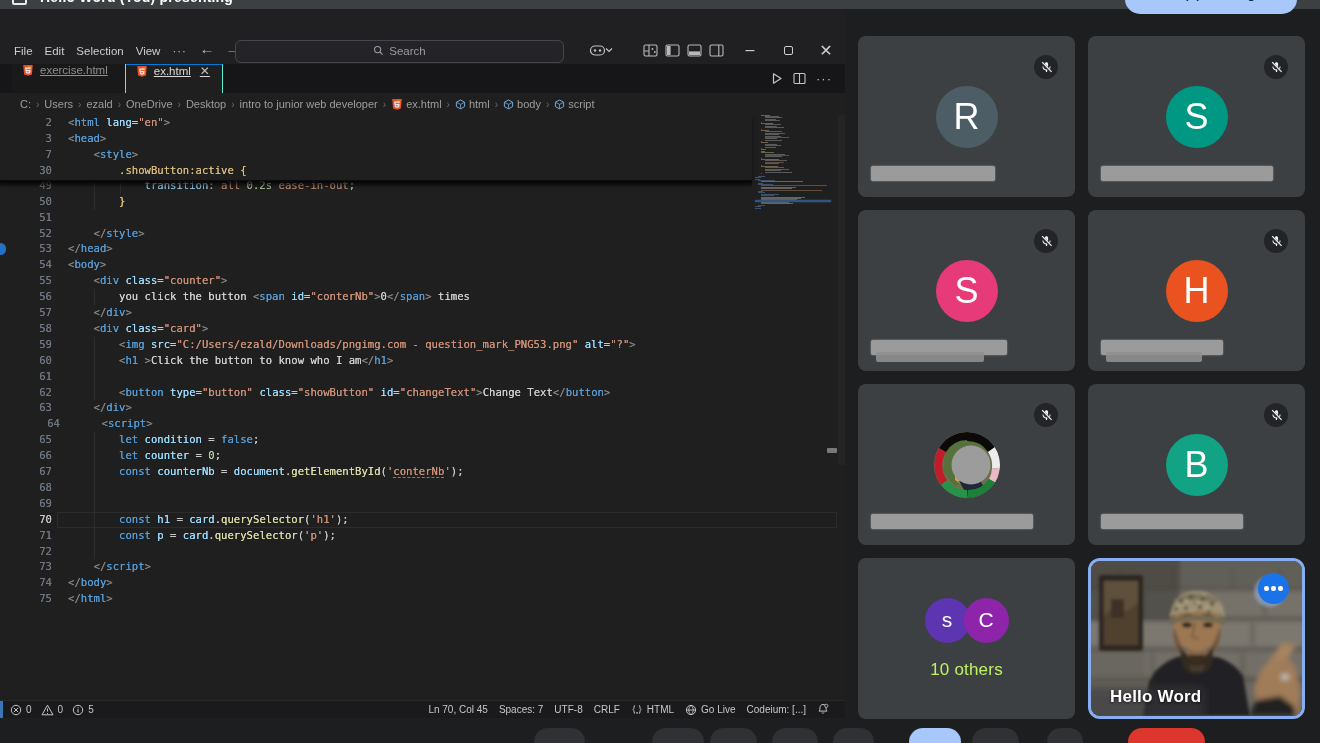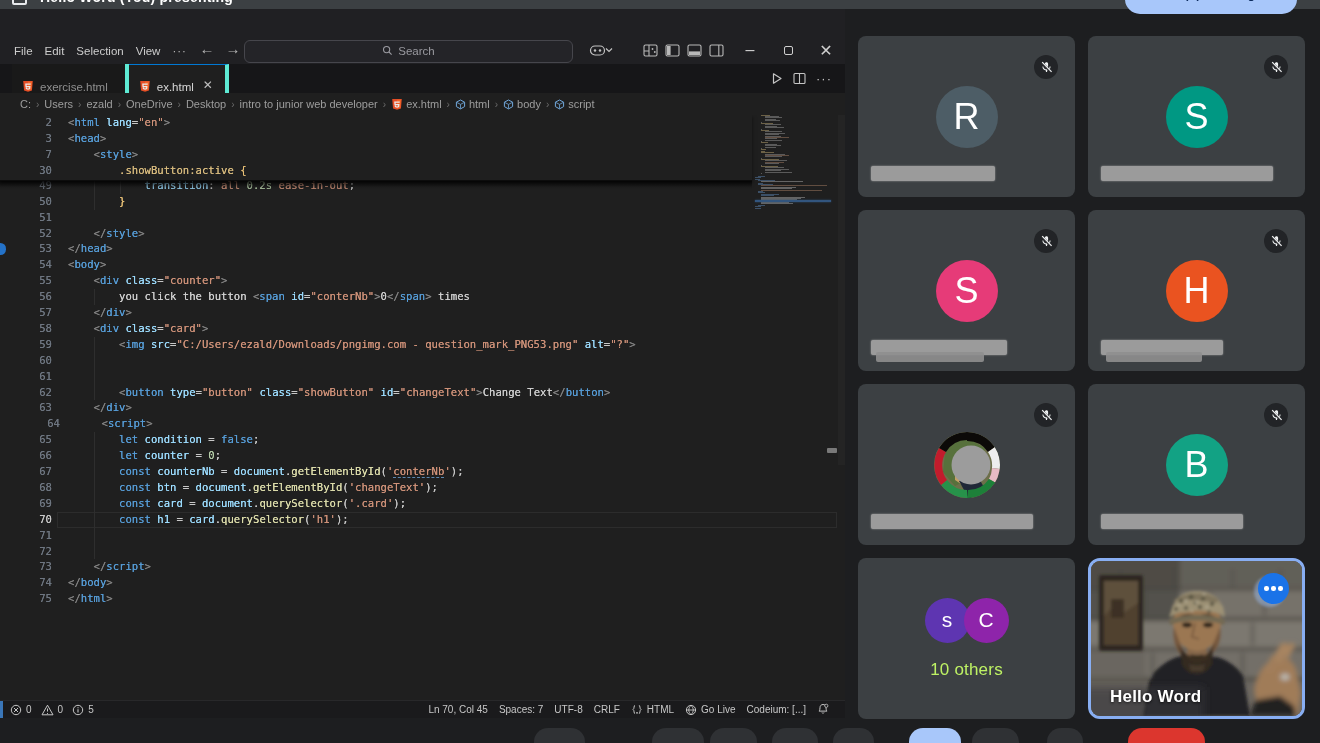--- a/index.html
+++ b/index.html
@@ -22,7 +22,7 @@
 .navarr { position:absolute; top:30px; width:20px; height:20px; color:#b6b6b6; font-size:15px; text-align:center; line-height:20px; }
 #nav-back { left:197px; }
 #nav-fwd { left:223px; }
-#searchbox { position:absolute; left:244px; top:31px; width:329px; height:23px; background:#242428; border:1px solid #46464c; border-radius:6px; color:#9a9aa0; font-size:11.5px; text-align:center; line-height:21px; }
+#searchbox { position:absolute; left:235px; top:31px; width:329px; height:23px; background:#242428; border:1px solid #46464c; border-radius:6px; color:#9a9aa0; font-size:11.5px; text-align:center; line-height:21px; }
 #searchbox .sico { display:inline-block; transform:translateY(0px); margin-right:5px; font-size:11px; color:#9a9aa0; }
 #tb-icons { position:absolute; right:0; top:28px; height:26px; display:flex; align-items:center; }
 #tb-icons .ic { margin:0 3.5px; display:flex; align-items:center; }

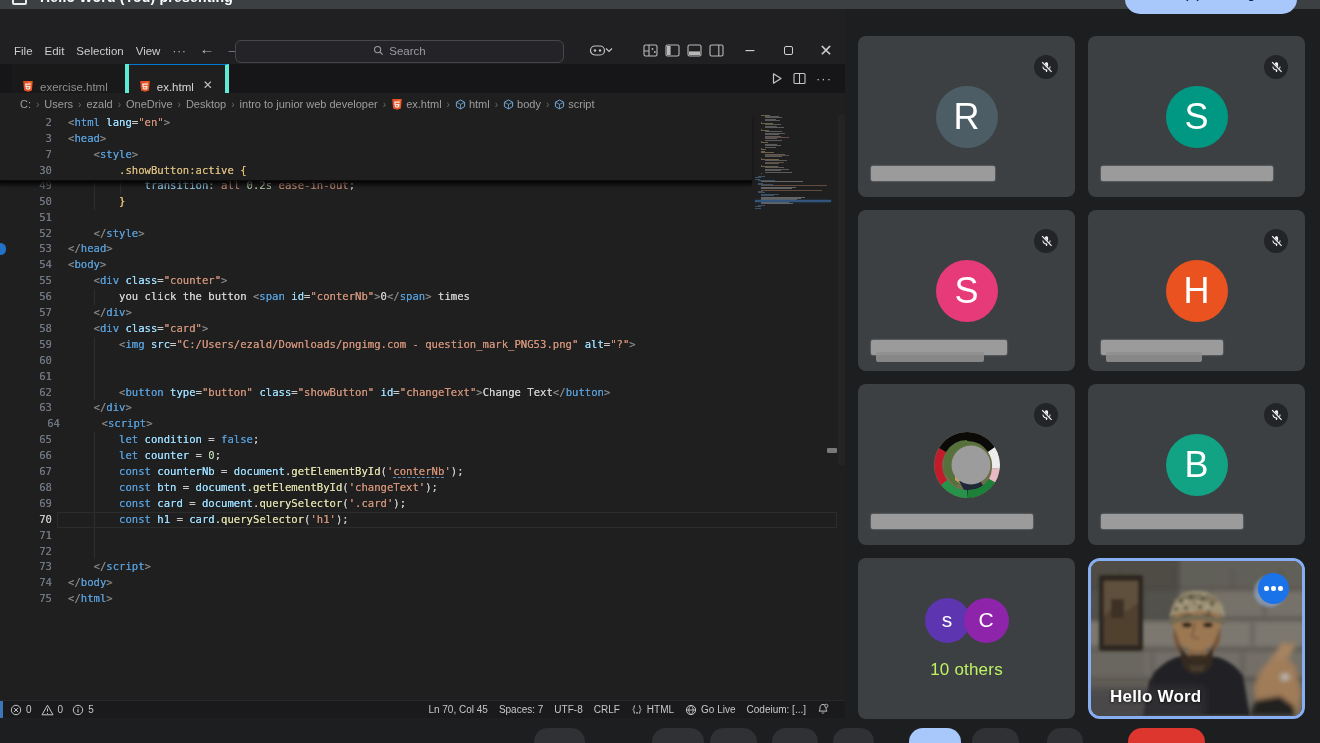--- a/index.html
+++ b/index.html
@@ -31,7 +31,7 @@
 
 
 #tabstrip { position:absolute; left:0; top:55px; width:100%; height:29px; background:#161618; display:flex; padding-left:12px; }
-.tab { position:relative; height:29px; display:flex; align-items:flex-end; padding:0 10px; font-size:11.5px; background:#191919; color:#8f8f8f; border-right:4px solid #5eead4; }
+.tab { position:relative; height:29px; display:flex; align-items:flex-start; padding:0 10px; font-size:11.5px; background:#191919; color:#8f8f8f; border-right:1px solid #5eead4;text-decoration:underline; }
 .tab.active { background:#1f1f1f; color:#d8d8d8; border-top:1.5px solid #0078d4; }
 .tab .tlabel { margin:0 7px 0 6px; }
 .tab .tclose { width:14px; height:14px; line-height:13px; text-align:center; color:#c0c0c0; font-size:12px; border-radius:3px; }

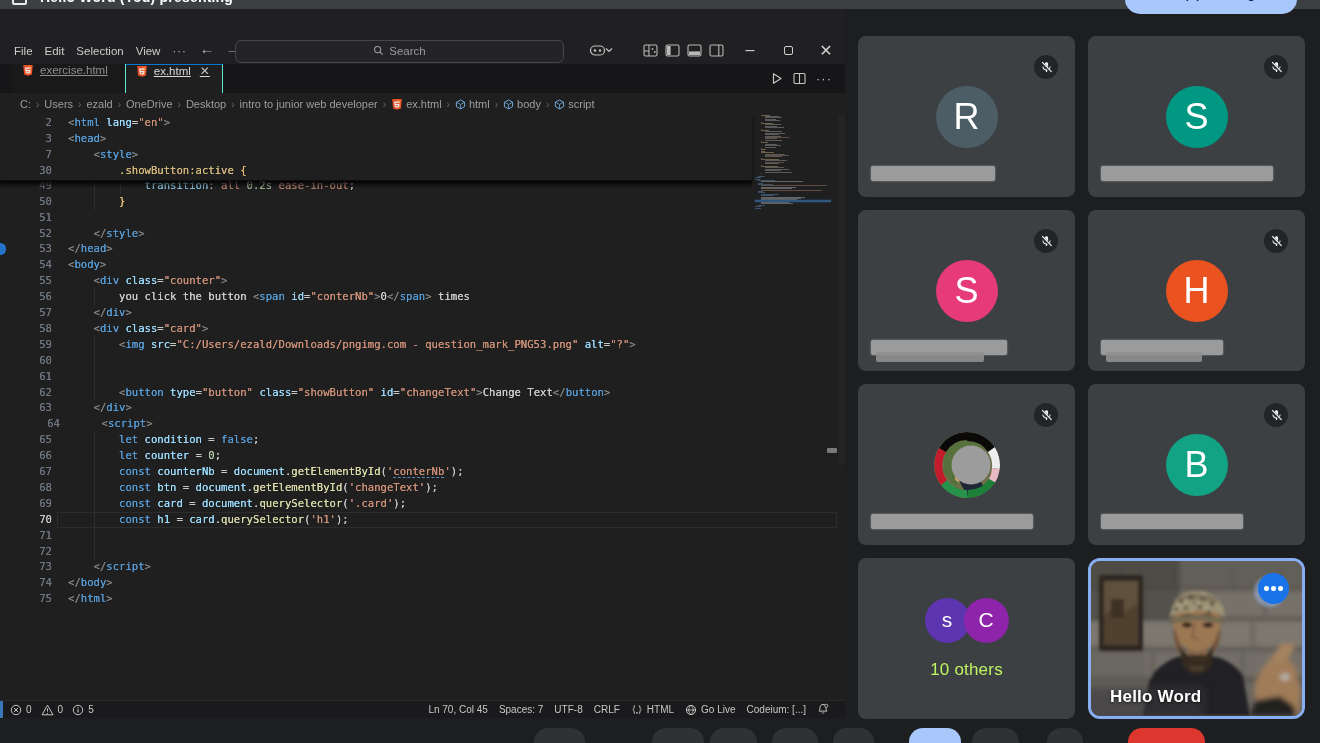--- a/index.html
+++ b/index.html
@@ -274,7 +274,7 @@
           <div class="cl" style="top: 190px;"><span class="ln">57</span><span class="ct"><span class="tk-b">    &lt;/</span><span class="tk-t">div</span><span class="tk-b">&gt;</span></span></div>
           <div class="cl" style="top: 205.9px;"><span class="ln">58</span><span class="ct"><span class="tk-b">    &lt;</span><span class="tk-t">div</span><span class="tk-a"> class</span><span class="tk-o">=</span><span class="tk-s">"card"</span><span class="tk-b">&gt;</span></span></div>
           <div class="cl" style="top: 221.8px;"><span class="ln">59</span><span class="ct"><span class="tk-b">        &lt;</span><span class="tk-t">img</span><span class="tk-a"> src</span><span class="tk-o">=</span><span class="tk-s">"C:/Users/ezald/Downloads/pngimg.com - question_mark_PNG53.png"</span><span class="tk-a"> alt</span><span class="tk-o">=</span><span class="tk-s">"?"</span><span class="tk-b">&gt;</span></span></div>
-          <div class="cl" style="top: 237.7px;"><span class="ln">60</span></div>
+          <div class="cl" style="top: 237.7px;"><span class="ln">60</span><span class="ct"><span class="tk-b">        &lt;</span><span class="tk-t">h1</span><span class="tk-b"> &gt;</span><span class="tk-x">Click the button to know who I am</span><span class="tk-b">&lt;/</span><span class="tk-t">h1</span><span class="tk-b">&gt;</span></span></div>
           <div class="cl" style="top: 253.6px;"><span class="ln">61</span></div>
           <div class="cl" style="top: 269.5px;"><span class="ln">62</span><span class="ct"><span class="tk-b">        &lt;</span><span class="tk-t">button</span><span class="tk-a"> type</span><span class="tk-o">=</span><span class="tk-s">"button"</span><span class="tk-a"> class</span><span class="tk-o">=</span><span class="tk-s">"showButton"</span><span class="tk-a"> id</span><span class="tk-o">=</span><span class="tk-s">"changeText"</span><span class="tk-b">&gt;</span><span class="tk-x">Change Text</span><span class="tk-b">&lt;/</span><span class="tk-t">button</span><span class="tk-b">&gt;</span></span></div>
           <div class="cl" style="top: 285.4px;"><span class="ln">63</span><span class="ct"><span class="tk-b">    &lt;/</span><span class="tk-t">div</span><span class="tk-b">&gt;</span></span></div>

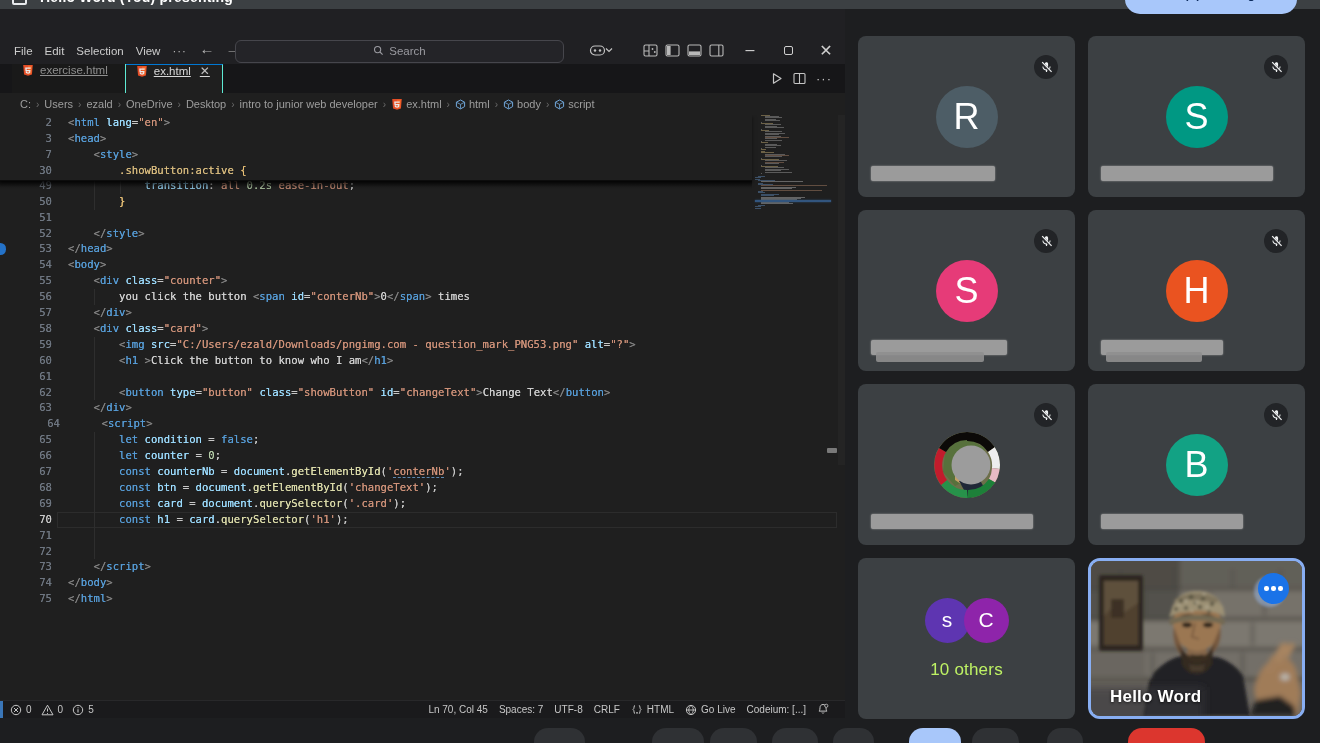--- a/index.html
+++ b/index.html
@@ -282,7 +282,7 @@
           <div class="cl" style="top: 317.2px;"><span class="ln">65</span><span class="ct"><span class="tk-t">        let</span><span class="tk-a"> condition</span><span class="tk-o"> = </span><span class="tk-t">false</span><span class="tk-o">;</span></span></div>
           <div class="cl" style="top: 333.1px;"><span class="ln">66</span><span class="ct"><span class="tk-t">        let</span><span class="tk-a"> counter</span><span class="tk-o"> = </span><span class="tk-n">0</span><span class="tk-o">;</span></span></div>
           <div class="cl" style="top: 349px;"><span class="ln">67</span><span class="ct"><span class="tk-t">        const</span><span class="tk-a"> counterNb</span><span class="tk-o"> = </span><span class="tk-a">document</span><span class="tk-o">.</span><span class="tk-f">getElementById</span><span class="tk-o">(</span><span class="tk-s">'</span><span class="tk-sp">conterNb</span><span class="tk-s">'</span><span class="tk-o">);</span></span></div>
-          <div class="cl" style="top: 364.9px;"><span class="ln">68</span><span class="ct"><span class="tk-t">        const</span><span class="tk-a"> btn</span><span class="tk-o"> = </span><span class="tk-a">document</span><span class="tk-o">.</span><span class="tk-f">getElementById</span><span class="tk-o">(</span><span class="tk-s">'changeText'</span><span class="tk-o">);</span></span></div>
+          <div class="cl" style="top: 364.9px;"><span class="ln">68</span></div>
           <div class="cl" style="top: 380.8px;"><span class="ln">69</span><span class="ct"><span class="tk-t">        const</span><span class="tk-a"> card</span><span class="tk-o"> = </span><span class="tk-a">document</span><span class="tk-o">.</span><span class="tk-f">querySelector</span><span class="tk-o">(</span><span class="tk-s">'.card'</span><span class="tk-o">);</span></span></div>
           <div class="curline-box" style="top: 396.7px;"></div>
           <div class="cl current" style="top: 396.7px;"><span class="ln">70</span><span class="ct"><span class="tk-t">        const</span><span class="tk-a"> h1</span><span class="tk-o"> = </span><span class="tk-a">card</span><span class="tk-o">.</span><span class="tk-f">querySelector</span><span class="tk-o">(</span><span class="tk-s">'h1'</span><span class="tk-o">);</span></span></div>

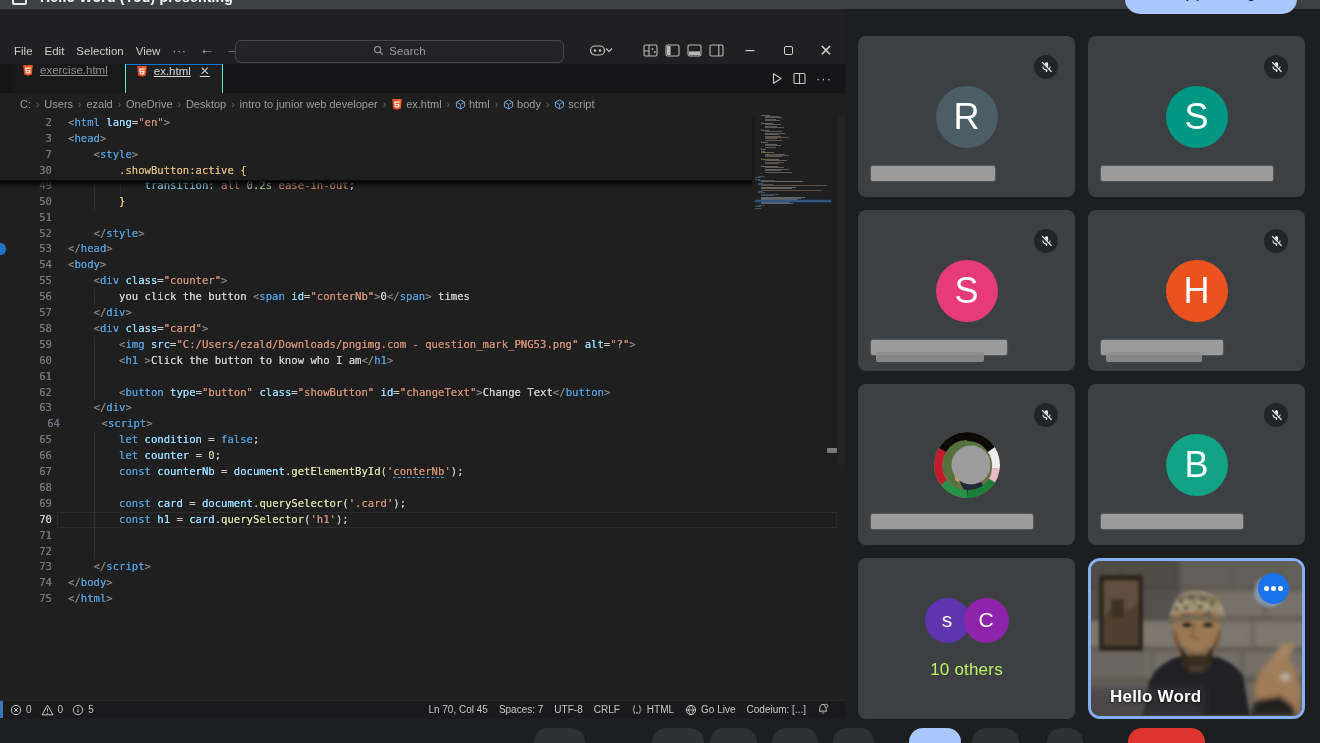--- a/index.html
+++ b/index.html
@@ -283,7 +283,7 @@
           <div class="cl" style="top: 333.1px;"><span class="ln">66</span><span class="ct"><span class="tk-t">        let</span><span class="tk-a"> counter</span><span class="tk-o"> = </span><span class="tk-n">0</span><span class="tk-o">;</span></span></div>
           <div class="cl" style="top: 349px;"><span class="ln">67</span><span class="ct"><span class="tk-t">        const</span><span class="tk-a"> counterNb</span><span class="tk-o"> = </span><span class="tk-a">document</span><span class="tk-o">.</span><span class="tk-f">getElementById</span><span class="tk-o">(</span><span class="tk-s">'</span><span class="tk-sp">conterNb</span><span class="tk-s">'</span><span class="tk-o">);</span></span></div>
           <div class="cl" style="top: 364.9px;"><span class="ln">68</span></div>
-          <div class="cl" style="top: 380.8px;"><span class="ln">69</span><span class="ct"><span class="tk-t">        const</span><span class="tk-a"> card</span><span class="tk-o"> = </span><span class="tk-a">document</span><span class="tk-o">.</span><span class="tk-f">querySelector</span><span class="tk-o">(</span><span class="tk-s">'.card'</span><span class="tk-o">);</span></span></div>
+          <div class="cl" style="top: 380.8px;"><span class="ln">69</span></div>
           <div class="curline-box" style="top: 396.7px;"></div>
           <div class="cl current" style="top: 396.7px;"><span class="ln">70</span><span class="ct"><span class="tk-t">        const</span><span class="tk-a"> h1</span><span class="tk-o"> = </span><span class="tk-a">card</span><span class="tk-o">.</span><span class="tk-f">querySelector</span><span class="tk-o">(</span><span class="tk-s">'h1'</span><span class="tk-o">);</span></span></div>
           <div class="cl" style="top: 412.6px;"><span class="ln">71</span></div>

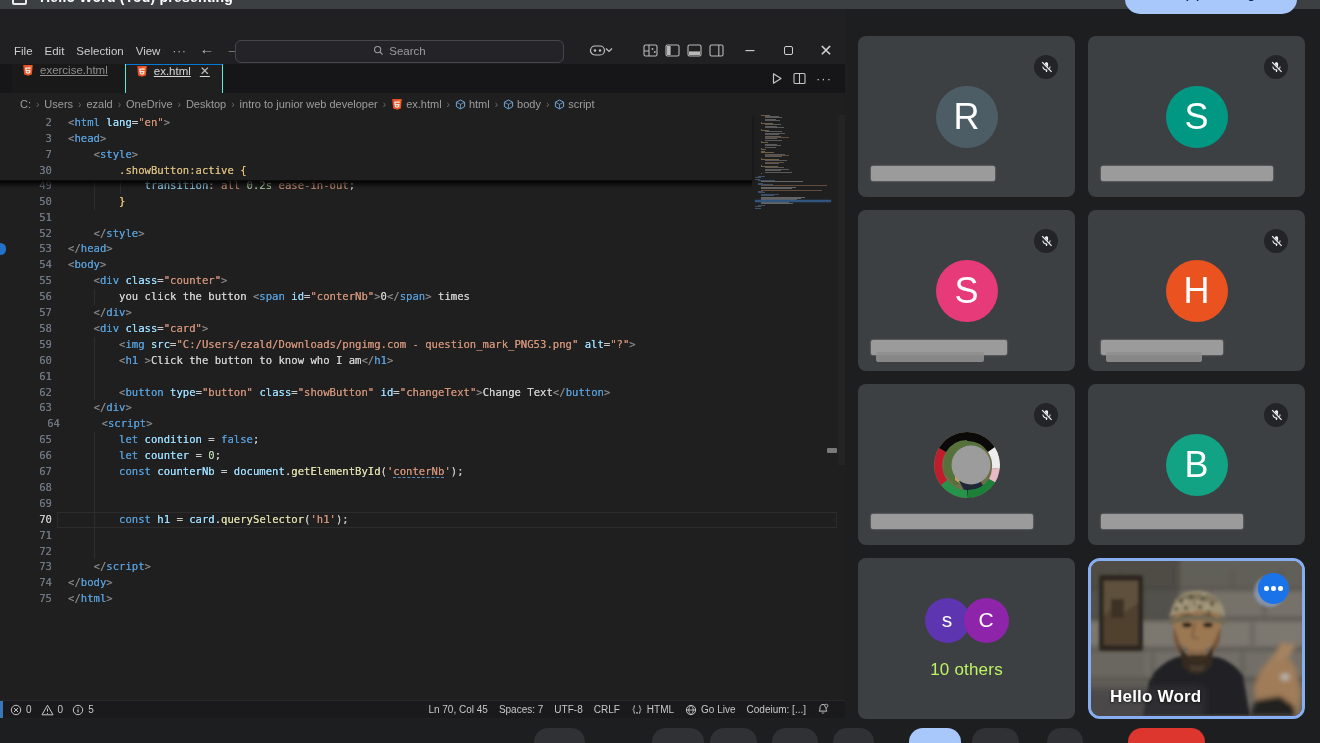--- a/index.html
+++ b/index.html
@@ -286,7 +286,7 @@
           <div class="cl" style="top: 380.8px;"><span class="ln">69</span></div>
           <div class="curline-box" style="top: 396.7px;"></div>
           <div class="cl current" style="top: 396.7px;"><span class="ln">70</span><span class="ct"><span class="tk-t">        const</span><span class="tk-a"> h1</span><span class="tk-o"> = </span><span class="tk-a">card</span><span class="tk-o">.</span><span class="tk-f">querySelector</span><span class="tk-o">(</span><span class="tk-s">'h1'</span><span class="tk-o">);</span></span></div>
-          <div class="cl" style="top: 412.6px;"><span class="ln">71</span></div>
+          <div class="cl" style="top: 412.6px;"><span class="ln">71</span><span class="ct"><span class="tk-t">        const</span><span class="tk-a"> p</span><span class="tk-o"> = </span><span class="tk-a">card</span><span class="tk-o">.</span><span class="tk-f">querySelector</span><span class="tk-o">(</span><span class="tk-s">'p'</span><span class="tk-o">);</span></span></div>
           <div class="cl" style="top: 428.5px;"><span class="ln">72</span></div>
           <div class="cl" style="top: 444.4px;"><span class="ln">73</span><span class="ct"><span class="tk-b">    &lt;/</span><span class="tk-t">script</span><span class="tk-b">&gt;</span></span></div>
           <div class="cl" style="top: 460.3px;"><span class="ln">74</span><span class="ct"><span class="tk-b">&lt;/</span><span class="tk-t">body</span><span class="tk-b">&gt;</span></span></div>

